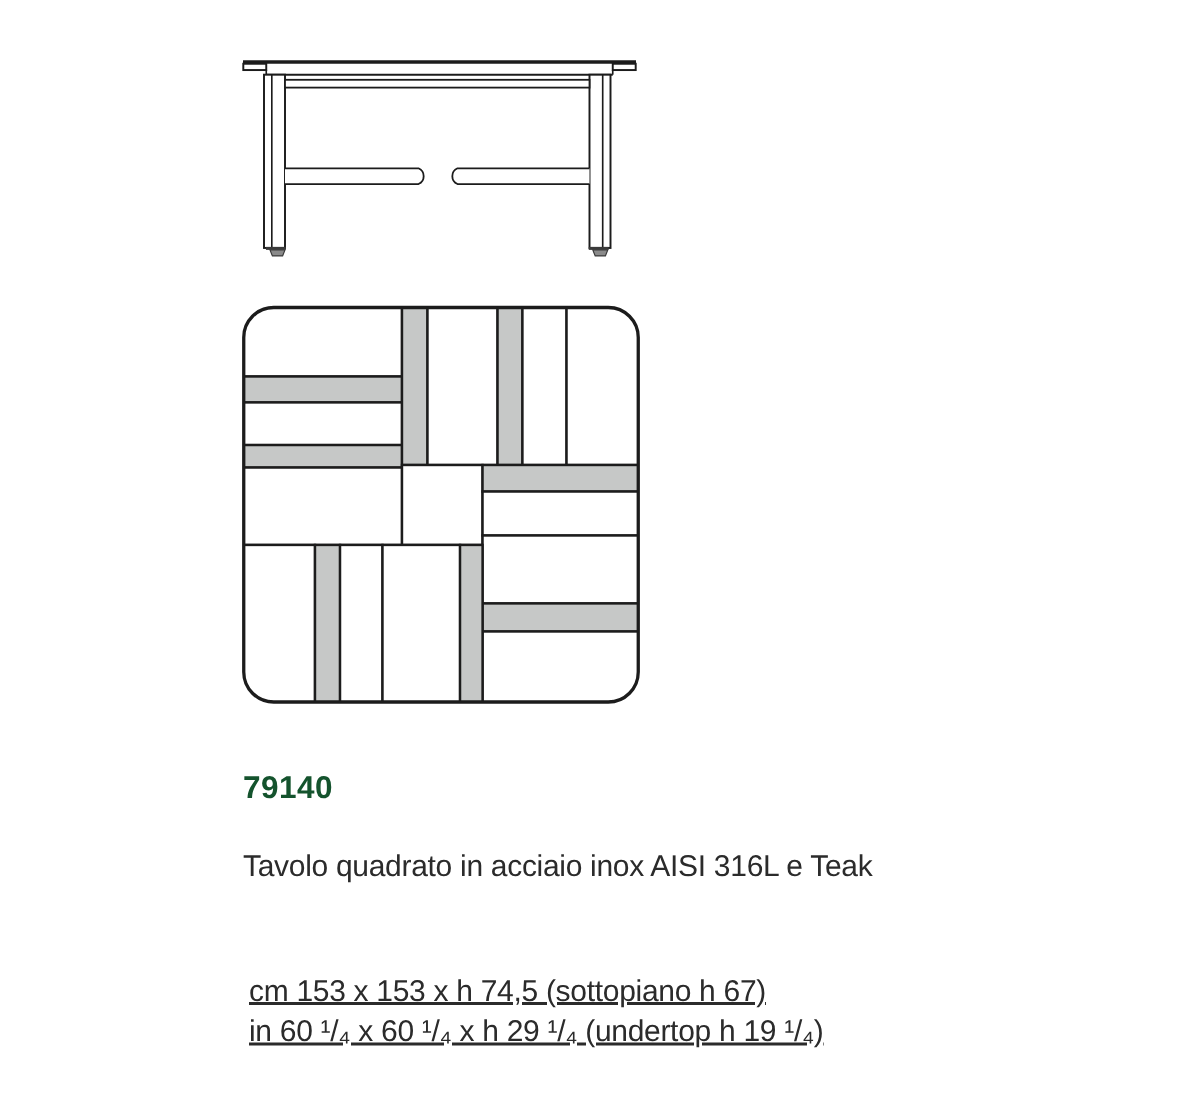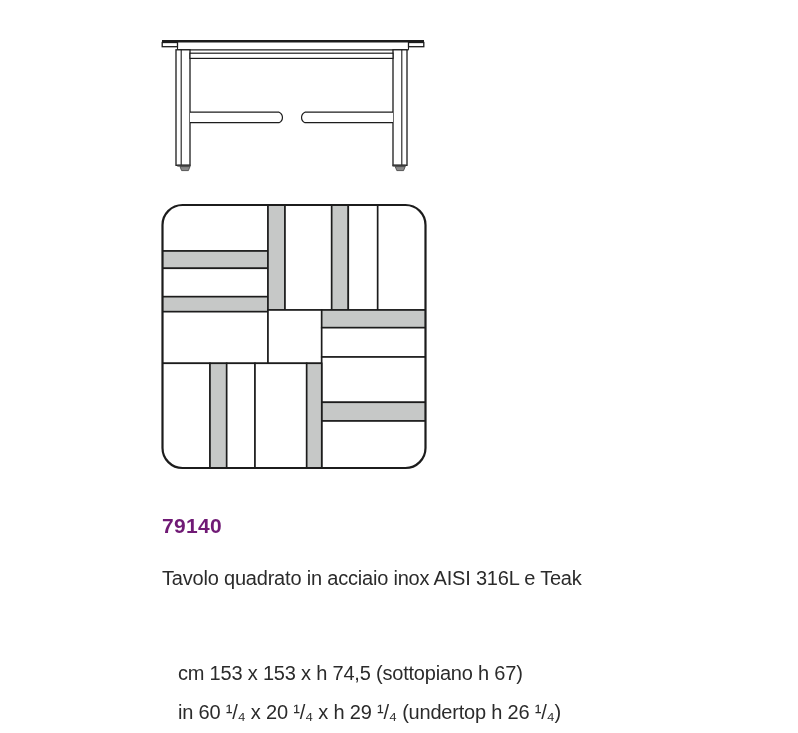--- a/index.html
+++ b/index.html
@@ -28,7 +28,7 @@
   .product-code {
     position: absolute; left: 0; top: 514px;
     font-size: 21px; font-weight: bold; letter-spacing: 0.3px;
-    color: #701a75; white-space: nowrap;
+    color: #14532d; white-space: nowrap;
   }
   .description {
     position: absolute; left: 0; top: 564px;

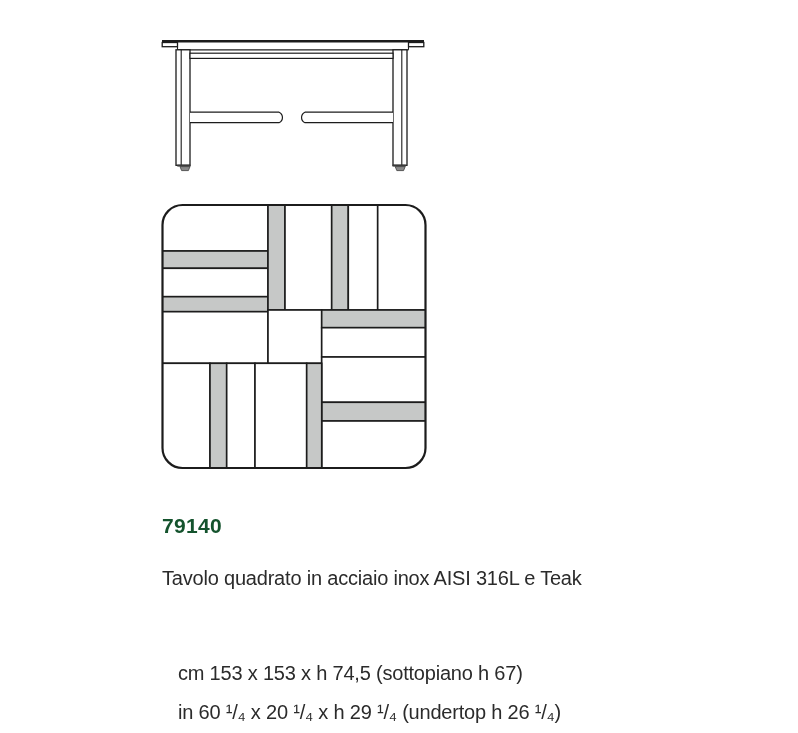--- a/index.html
+++ b/index.html
@@ -41,7 +41,7 @@
     font-size: 20px; line-height: 22.5px; letter-spacing: -0.2px;
     white-space: nowrap;
   }
-  .specs p { margin: 16px; }
+  .specs p { margin: 4px; text-decoration: underline; }
 </style>
 </head>
 <body>

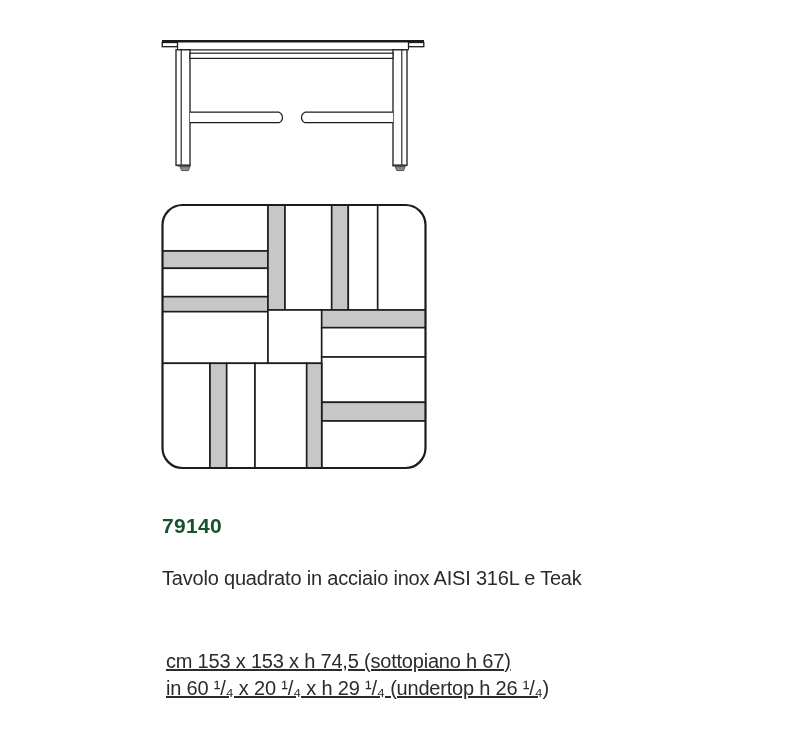--- a/index.html
+++ b/index.html
@@ -135,7 +135,7 @@
     </div>
     <div class="specs">
       <p>cm 153 x 153 x h 74,5 (sottopiano h 67)</p>
-      <p>in 60 ¹/₄ x 20 ¹/₄ x h 29 ¹/₄ (undertop h 26 ¹/₄)</p>
+      <p>in 60 ¹/₄ x 60 ¹/₄ x h 29 ¹/₄ (undertop h 19 ¹/₄)</p>
     </div>
   </section>
 

